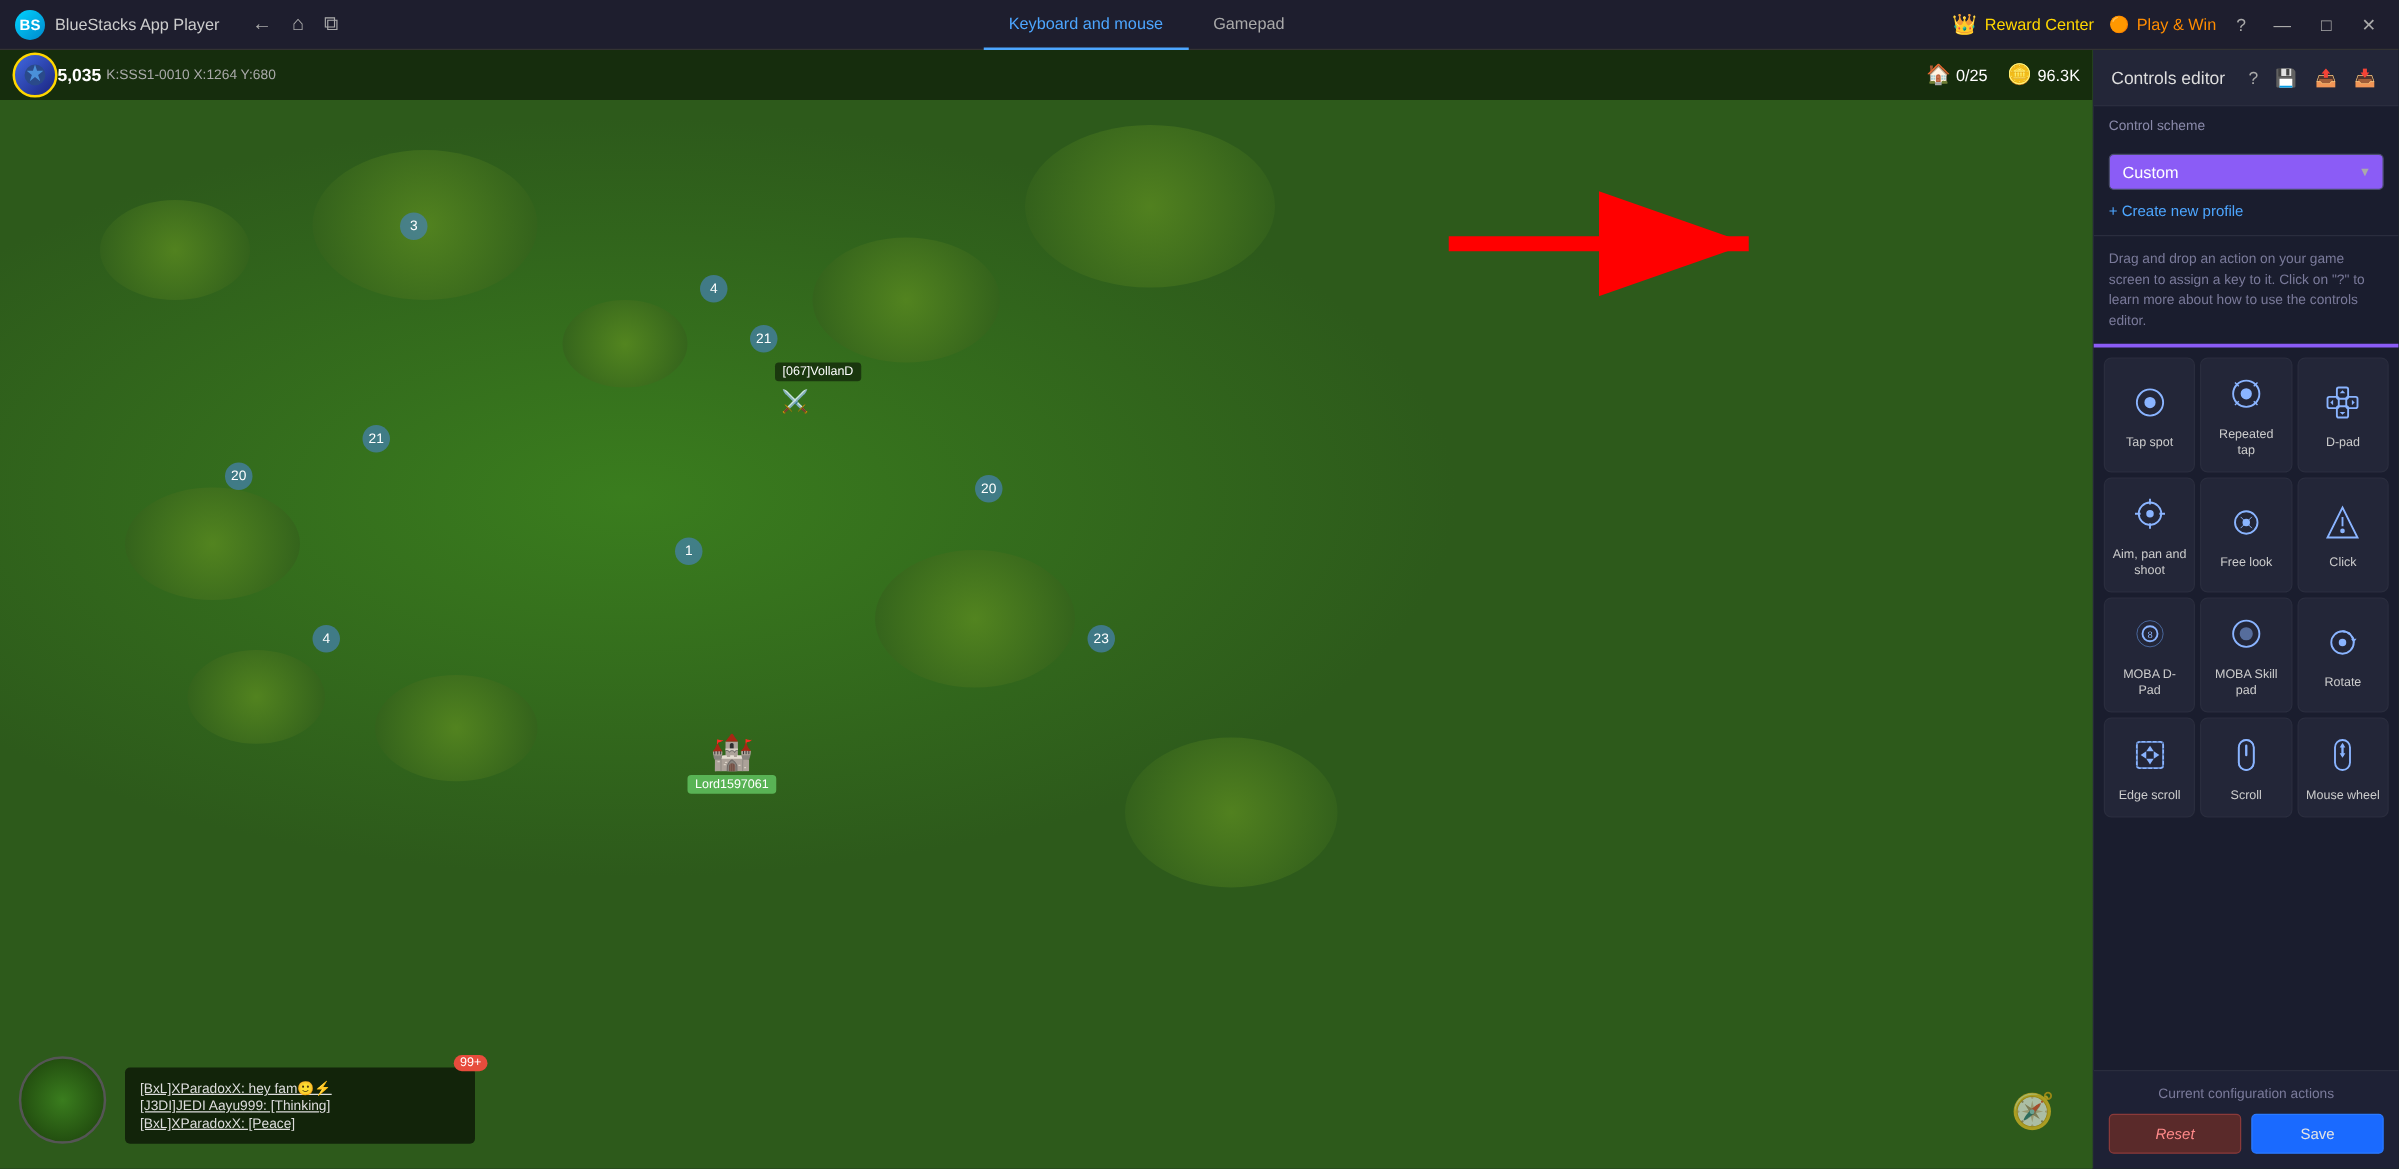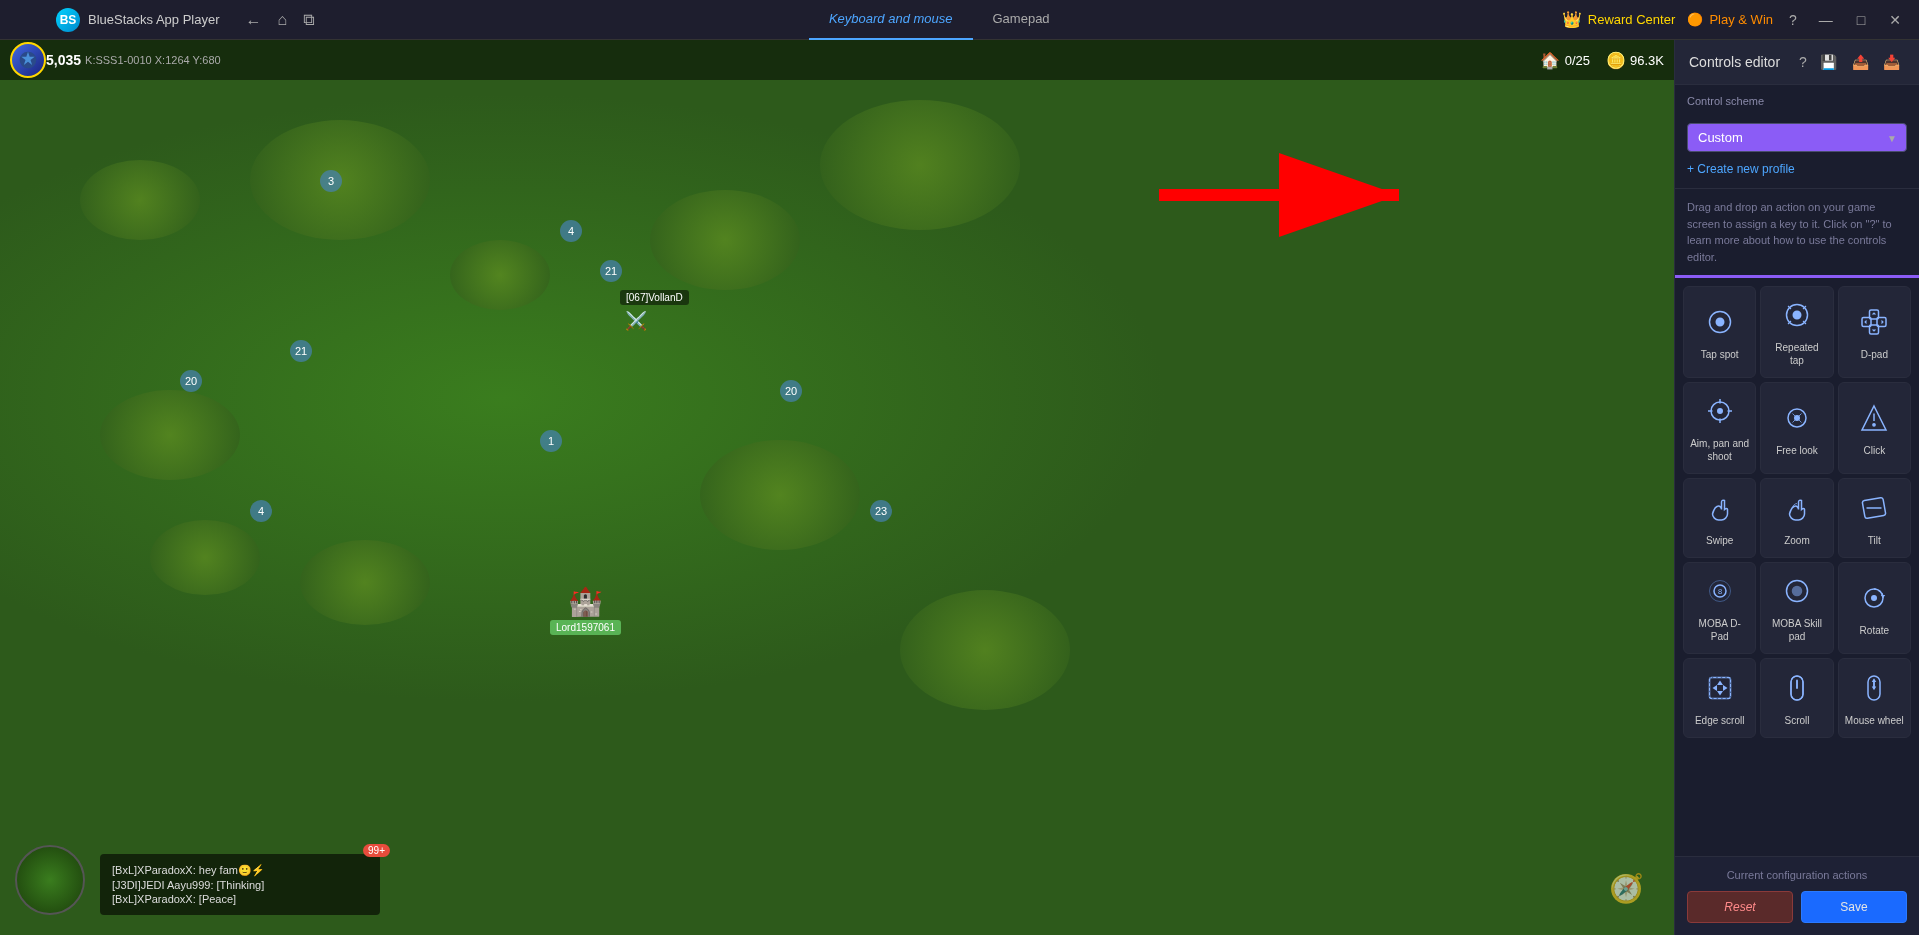--- a/index.html
+++ b/index.html
@@ -27,7 +27,6 @@
       align-items: center;
       padding: 0 12px;
       gap: 8px;
-      margin-left: 44px;
     }
     .bluestacks-icon {
       width: 24px;

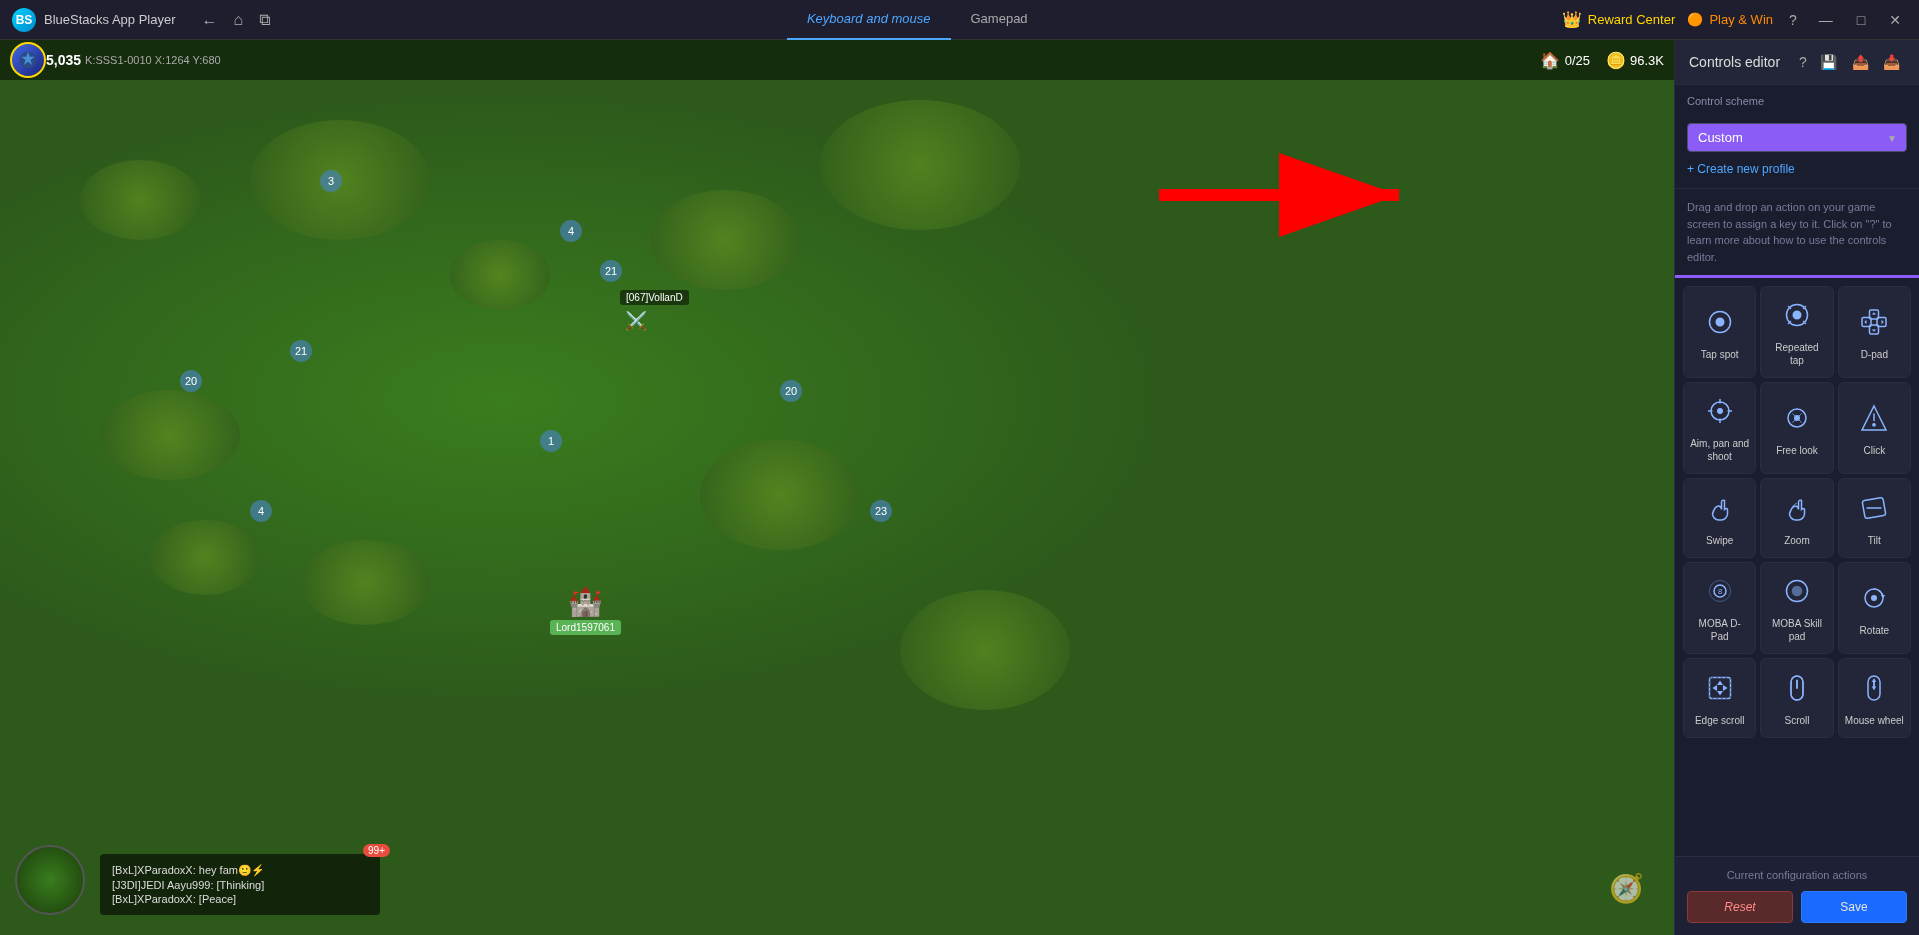--- a/index.html
+++ b/index.html
@@ -78,7 +78,6 @@
     .tab-btn.active {
       color: #4da6ff;
       border-bottom: 2px solid #4da6ff;
-      font-style: italic;
     }
     .top-bar-right {
       display: flex;

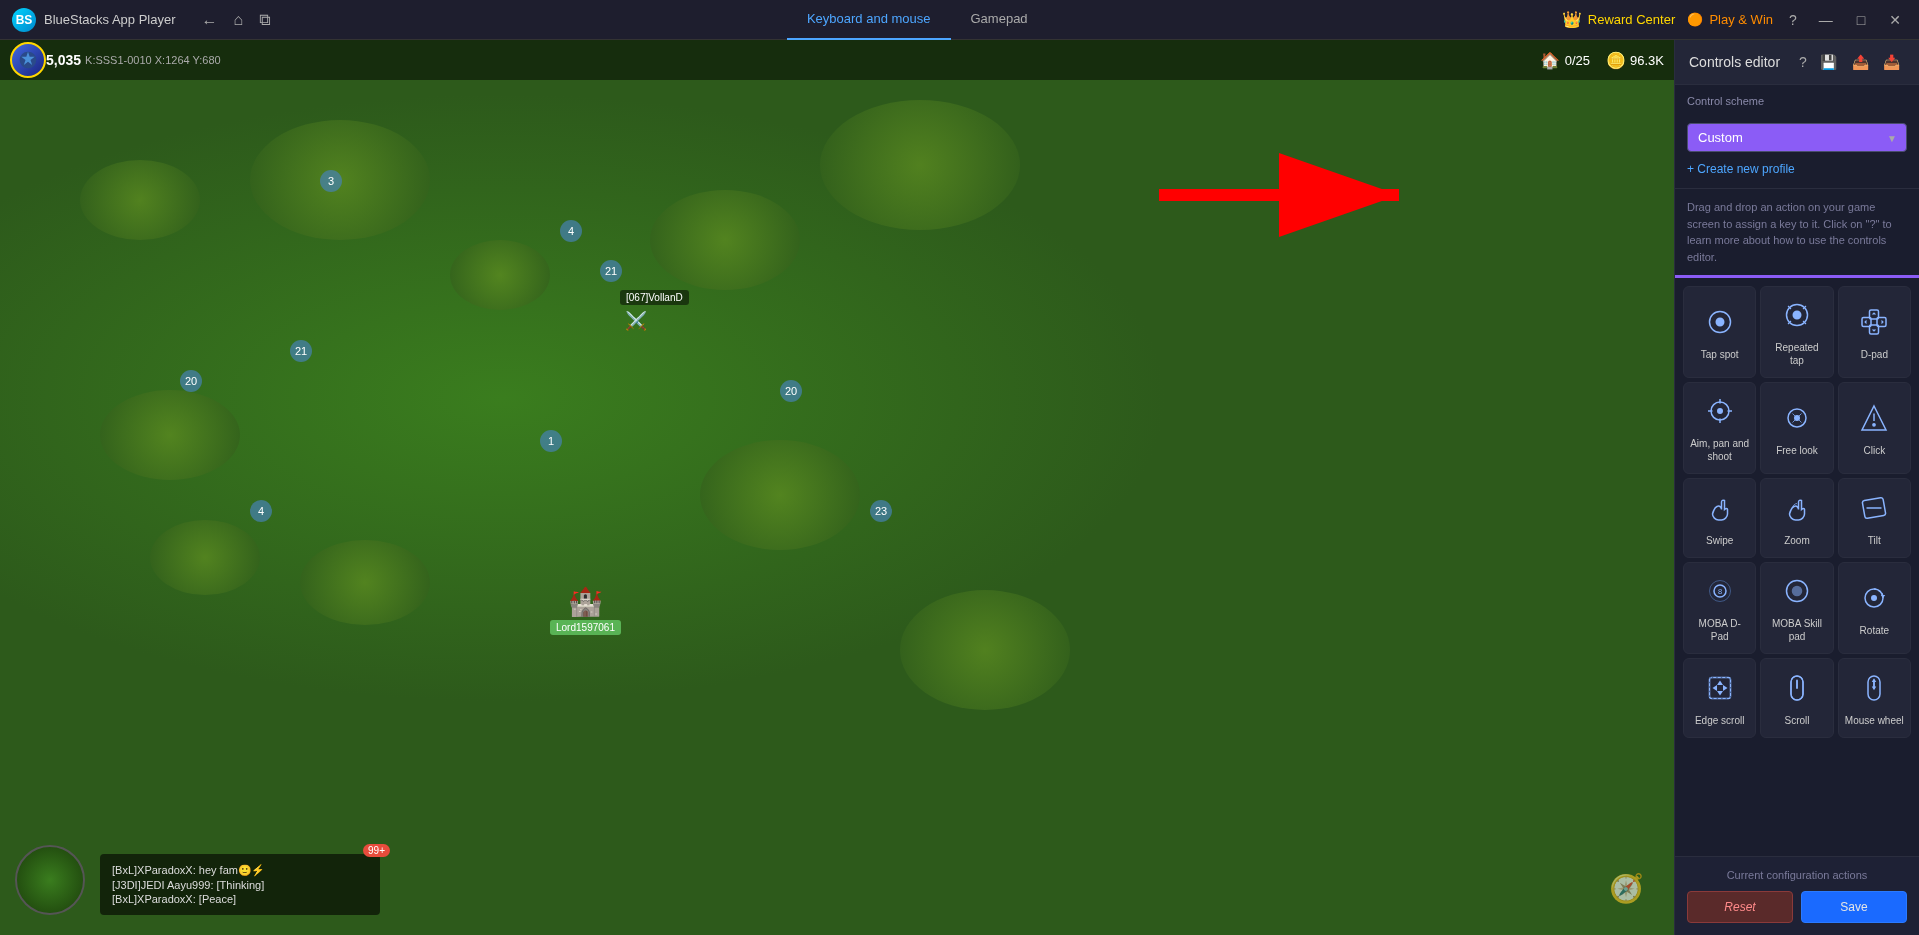--- a/index.html
+++ b/index.html
@@ -651,34 +651,6 @@
         </div>
       </div>
 
-      <div class="controls-row">
-        <div class="control-item">
-          <div class="control-icon">
-            <svg viewBox="0 0 40 40" fill="none" stroke="#8ab4ff" stroke-width="2">
-              <path d="M10 28 C10 28, 12 20, 16 18 C20 16, 22 20, 22 22 L22 12 C22 10, 24 9, 26 10 L26 22 C28 20, 30 20, 30 22 L30 28 C30 32, 26 36, 22 36 L18 36 C14 36, 10 32, 10 28Z"></path>
-            </svg>
-          </div>
-          <span class="control-label">Swipe</span>
-        </div>
-        <div class="control-item">
-          <div class="control-icon">
-            <svg viewBox="0 0 40 40" fill="none" stroke="#8ab4ff" stroke-width="2">
-              <path d="M10 28 C10 28, 12 20, 16 18 C20 16, 22 20, 22 22 L22 12 C22 10, 24 9, 26 10 L26 22 C28 20, 30 20, 30 22 L30 28 C30 32, 26 36, 22 36 L18 36 C14 36, 10 32, 10 28Z"></path>
-              <path d="M14 20 C14 16, 18 14, 20 14" stroke="#8ab4ff" stroke-width="1" fill="none"></path>
-            </svg>
-          </div>
-          <span class="control-label">Zoom</span>
-        </div>
-        <div class="control-item">
-          <div class="control-icon">
-            <svg viewBox="0 0 40 40" fill="none" stroke="#8ab4ff" stroke-width="2">
-              <rect x="6" y="8" width="28" height="24" rx="3" transform="rotate(-10 20 20)"></rect>
-              <line x1="10" y1="20" x2="30" y2="20"></line>
-            </svg>
-          </div>
-          <span class="control-label">Tilt</span>
-        </div>
-      </div>
 
       <div class="controls-row">
         <div class="control-item">

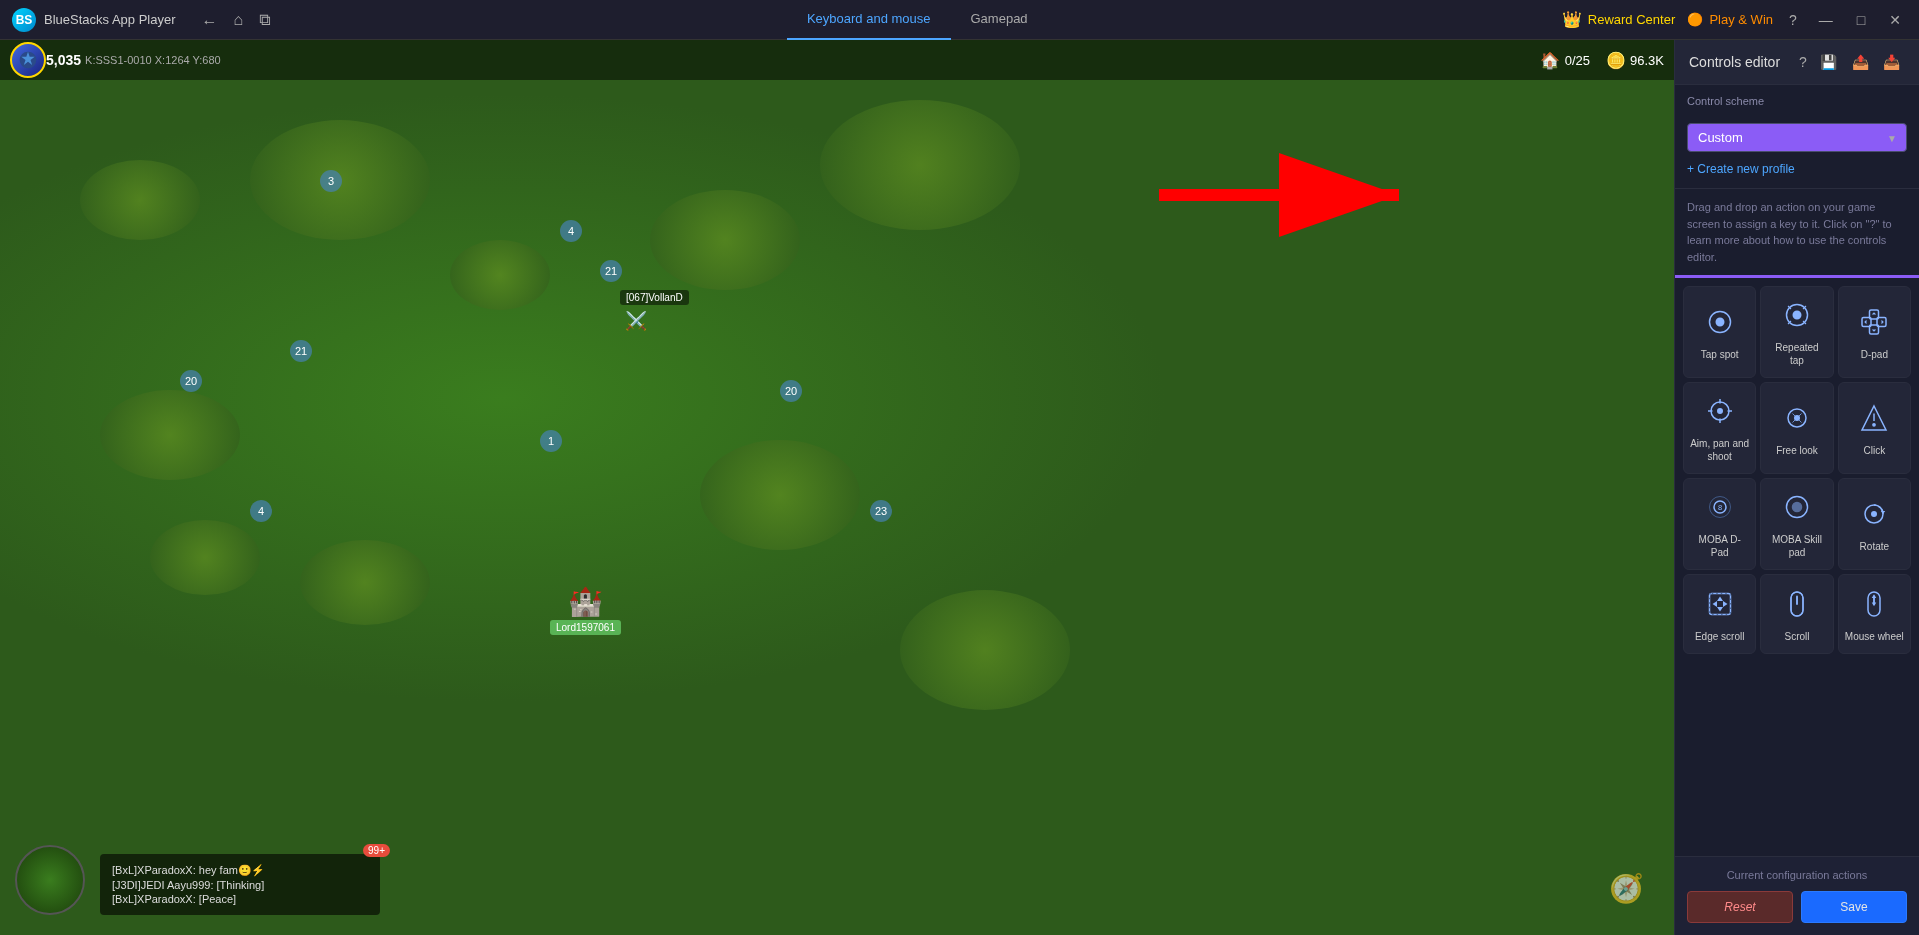--- a/index.html
+++ b/index.html
@@ -214,6 +214,7 @@
       color: #ddd;
       font-size: 11px;
       margin: 2px 0;
+      text-decoration: underline;
     }
     .chat-badge {
       position: absolute;

